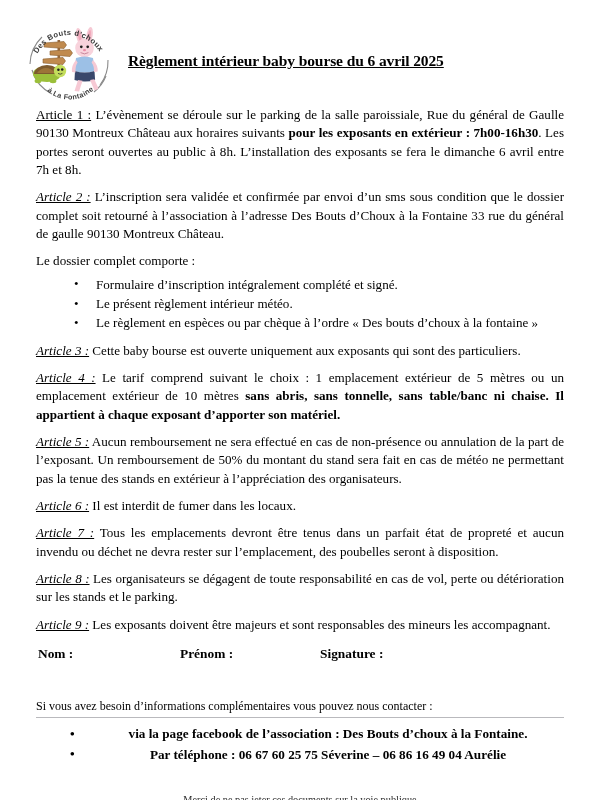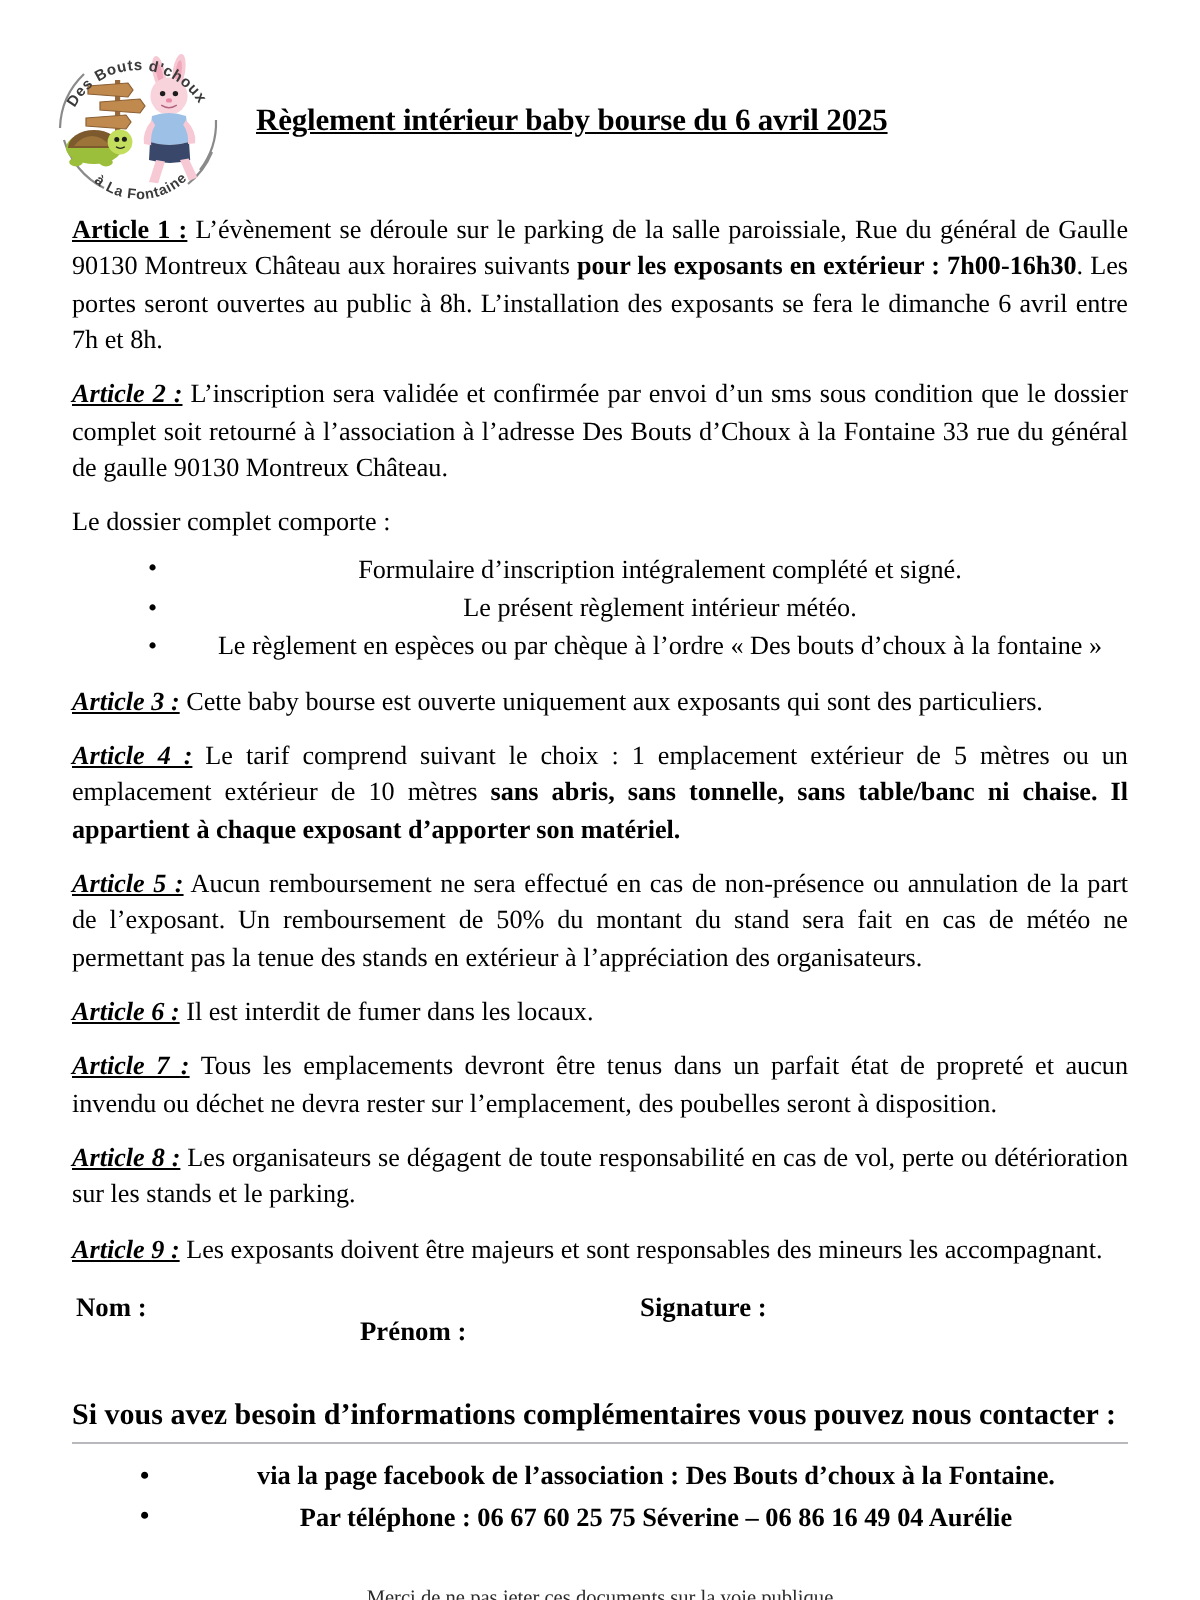--- a/index.html
+++ b/index.html
@@ -70,7 +70,7 @@
   }
 
   .art-label {
-    font-weight: bold;
+    font-weight: normal;
     text-decoration: underline;
     margin-top: 37px;
   }

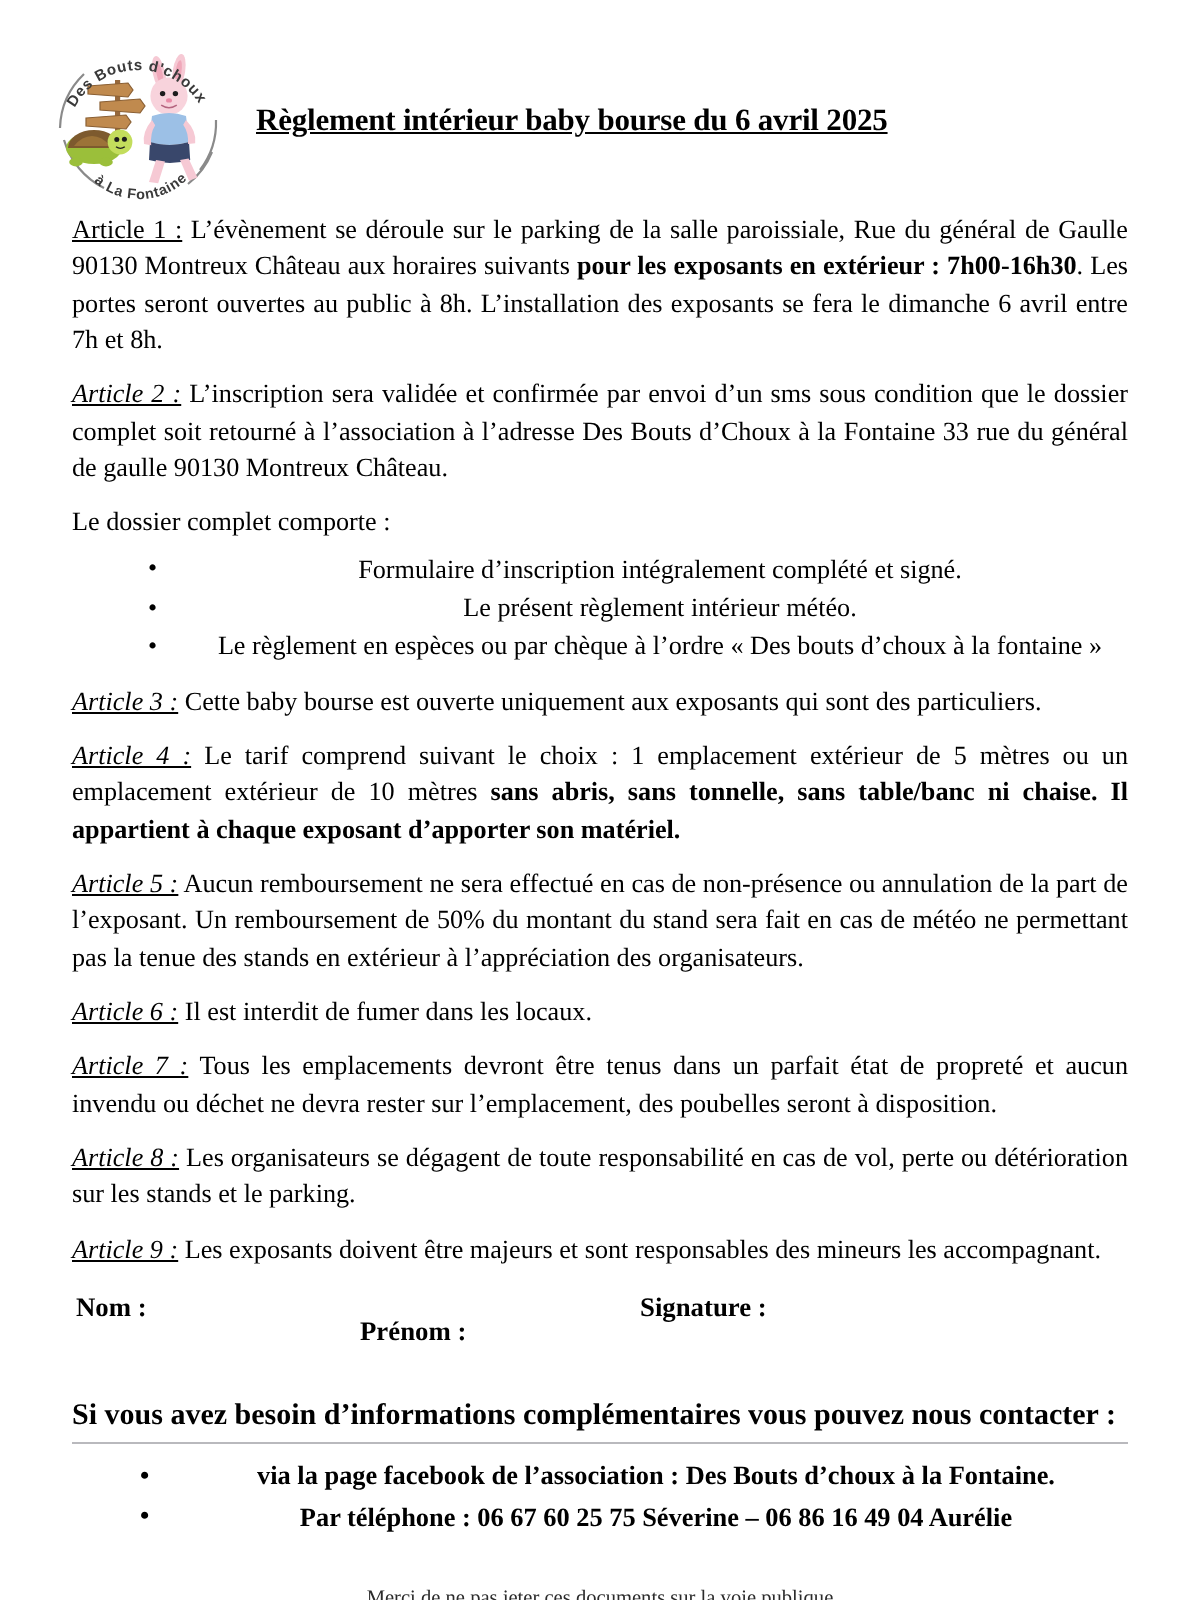--- a/index.html
+++ b/index.html
@@ -83,7 +83,6 @@
     margin: 4px 0 9px 0;
     padding-left: 38px;
     list-style: none;
-    text-align: center;
   }
   ul.bullets li {
     font-size: 13.1px;

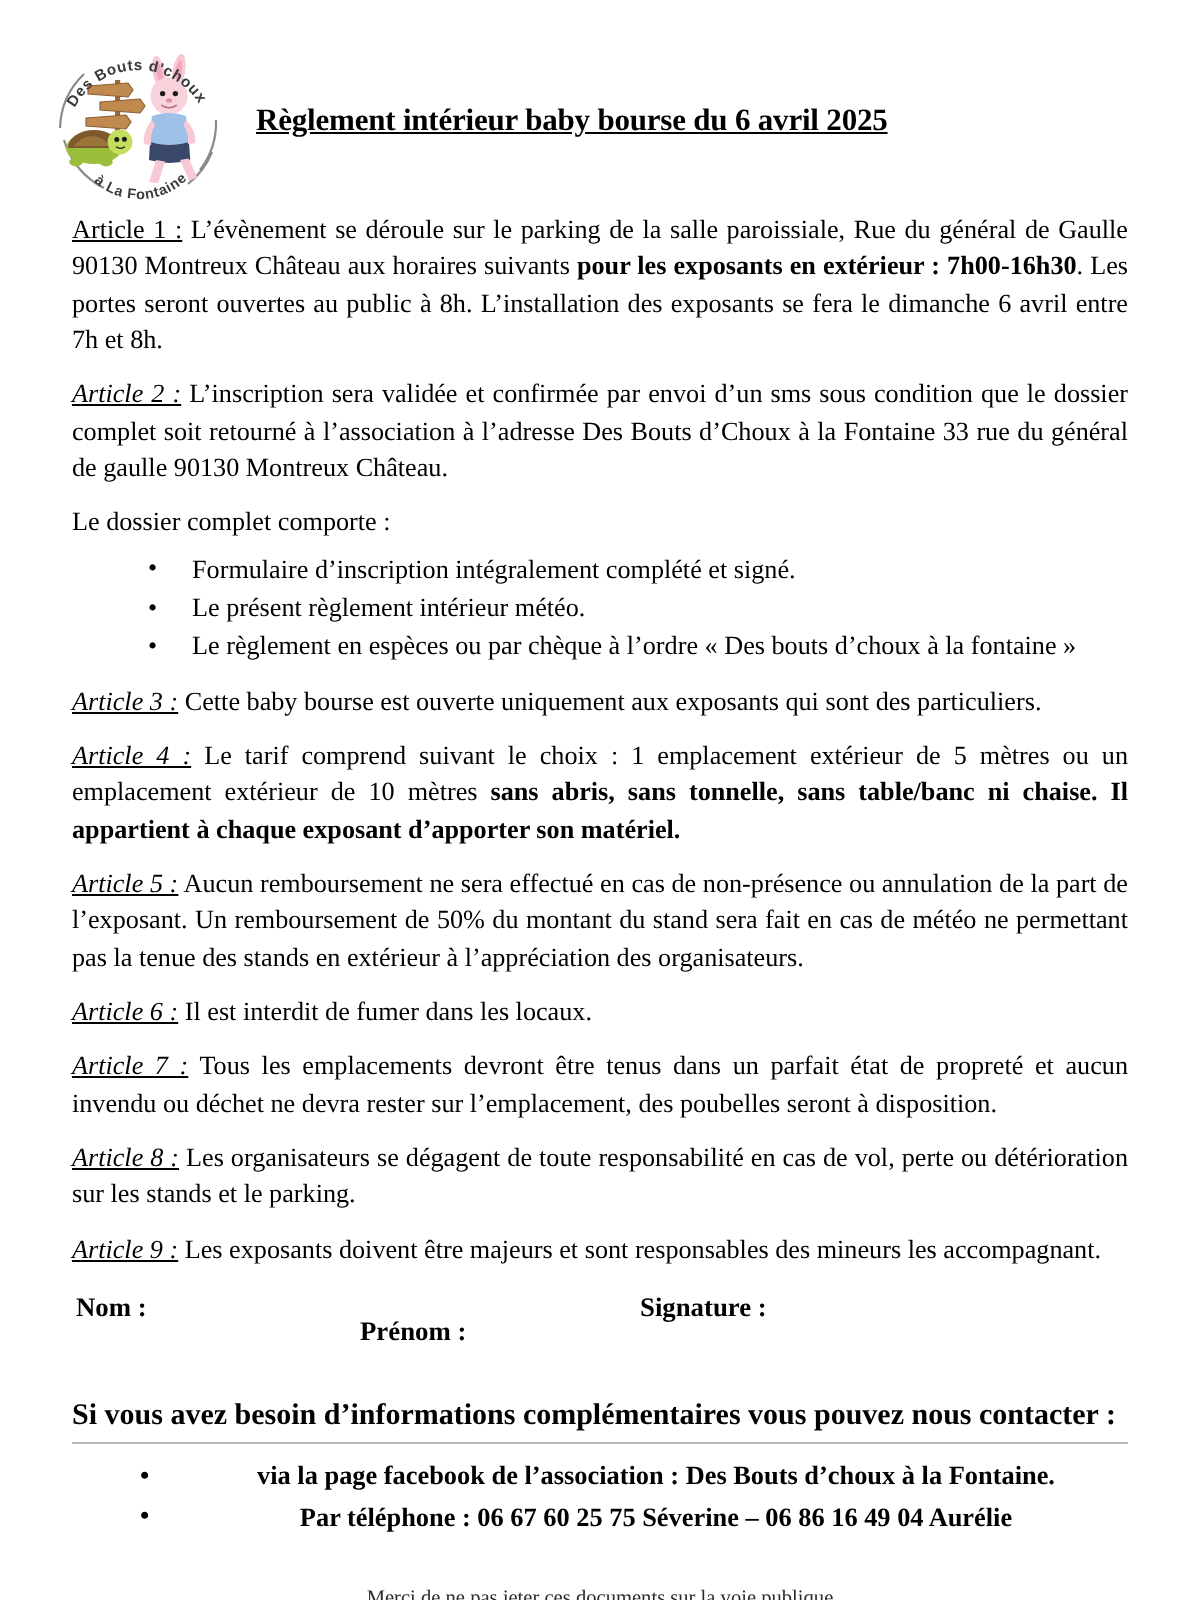--- a/index.html
+++ b/index.html
@@ -113,7 +113,7 @@
     height: 22px;
   }
   .sig-row .sig-nom      { position: absolute; left: 2px;   top: 0; }
-  .sig-row .sig-prenom   { position: absolute; left: 144px; top: 0; margin-top: 12px; }
+  .sig-row .sig-prenom   { position: absolute; left: 144px; top: 0; }
   .sig-row .sig-signature{ position: absolute; left: 284px; top: 0; }
 
   

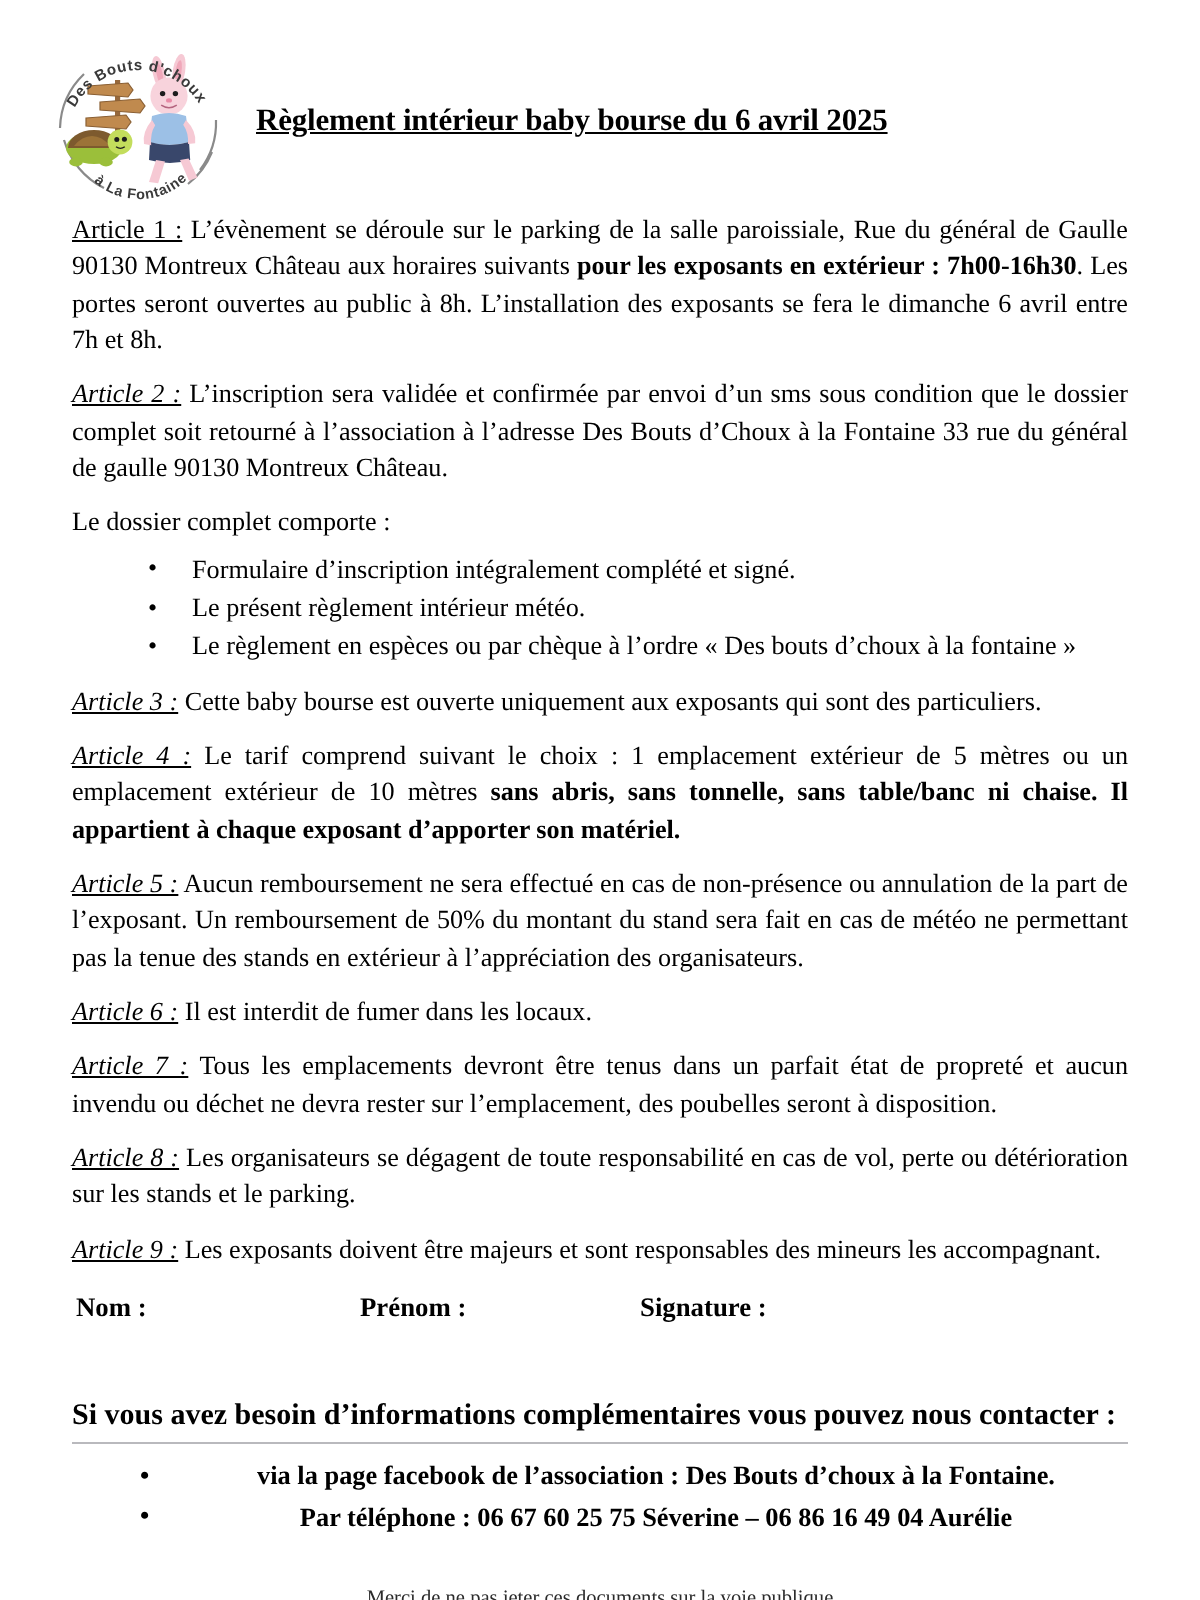--- a/index.html
+++ b/index.html
@@ -124,8 +124,8 @@
     width: 528px;
   }
   .contact-heading {
-    font-size: 15px;
-    font-weight: bold;
+    font-size: 12px;
+    font-weight: normal;
     margin: 0 0 3px 0;
     line-height: 1.35;
   }

